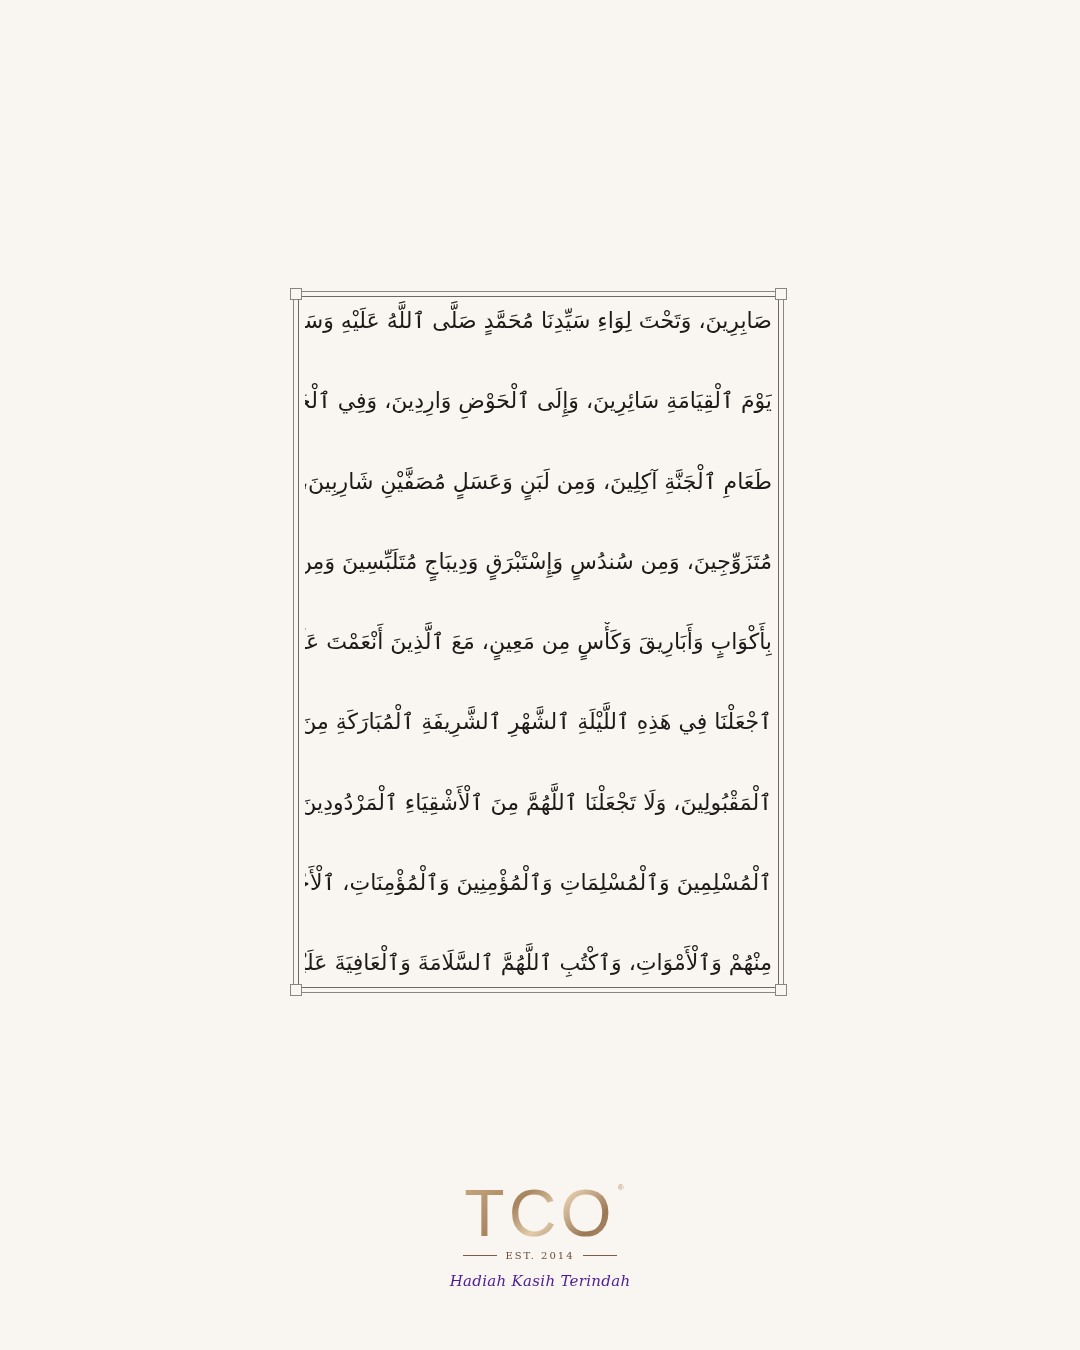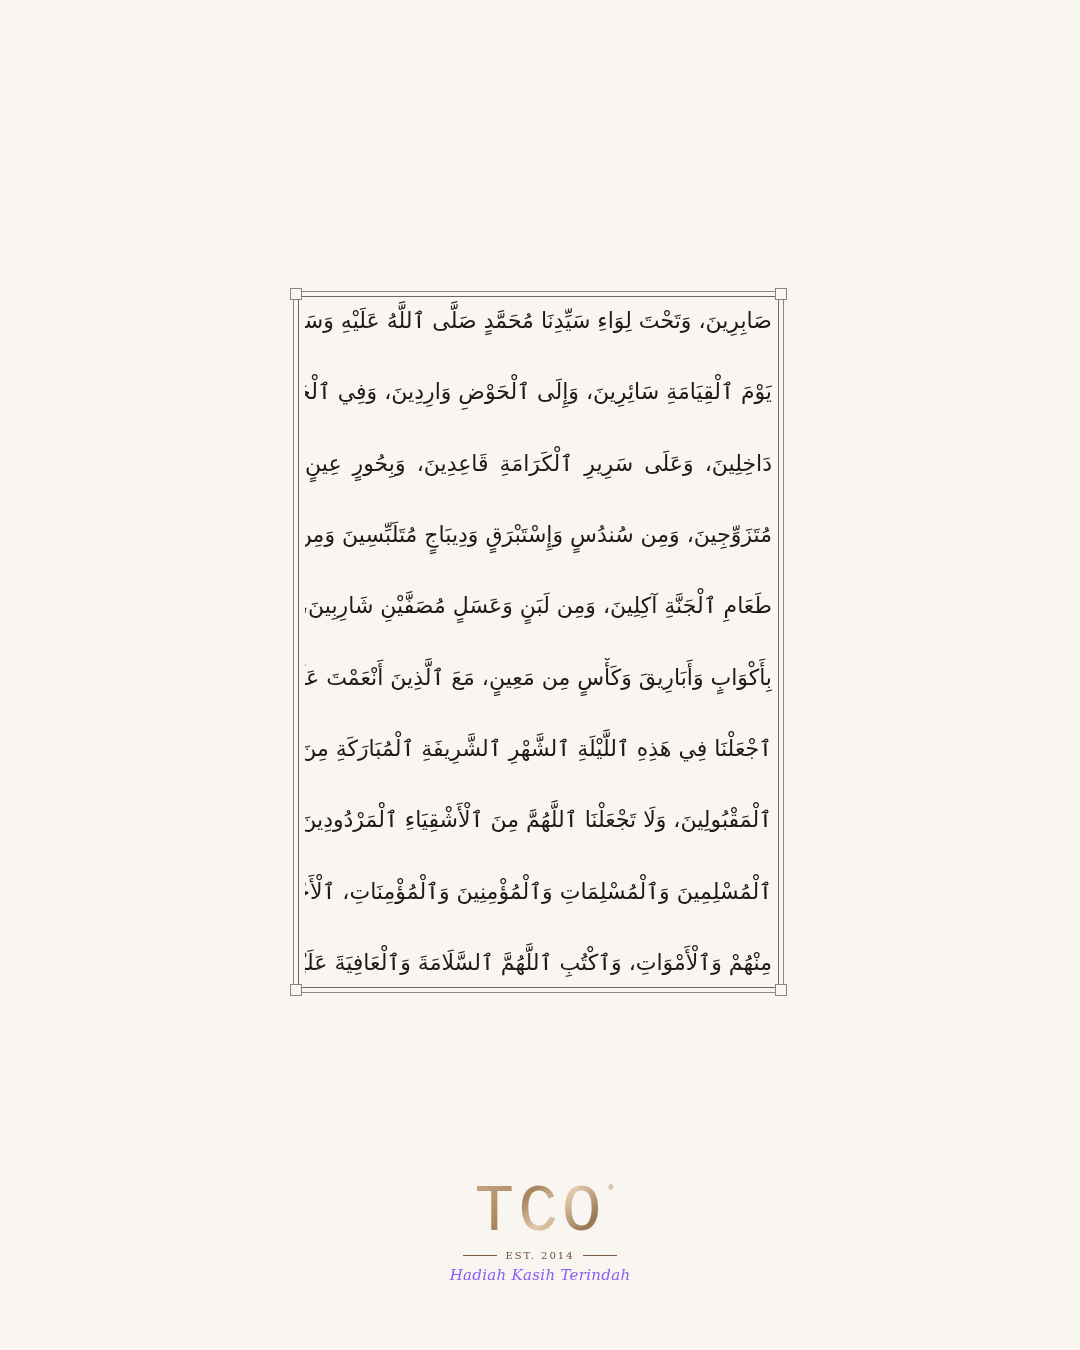--- a/index.html
+++ b/index.html
@@ -134,7 +134,6 @@
   <div class="text-block">
     <div class="line">صَابِرِينَ، وَتَحْتَ لِوَاءِ سَيِّدِنَا مُحَمَّدٍ صَلَّى ٱللَّهُ عَلَيْهِ وَسَلَّمَ</div>
     <div class="line">يَوْمَ ٱلْقِيَامَةِ سَائِرِينَ، وَإِلَى ٱلْحَوْضِ وَارِدِينَ، وَفِي ٱلْجَنَّةِ</div>
-    <div class="line">دَاخِلِينَ، وَعَلَى سَرِيرِ ٱلْكَرَامَةِ قَاعِدِينَ، وَبِحُورٍ عِينٍ</div>
     <div class="line">مُتَزَوِّجِينَ، وَمِن سُندُسٍ وَإِسْتَبْرَقٍ وَدِيبَاجٍ مُتَلَبِّسِينَ وَمِن</div>
     <div class="line">طَعَامِ ٱلْجَنَّةِ آكِلِينَ، وَمِن لَبَنٍ وَعَسَلٍ مُصَفَّيْنِ شَارِبِينَ،</div>
     <div class="line">بِأَكْوَابٍ وَأَبَارِيقَ وَكَأْسٍ مِن مَعِينٍ، مَعَ ٱلَّذِينَ أَنْعَمْتَ عَلَيْهِمْ</div>

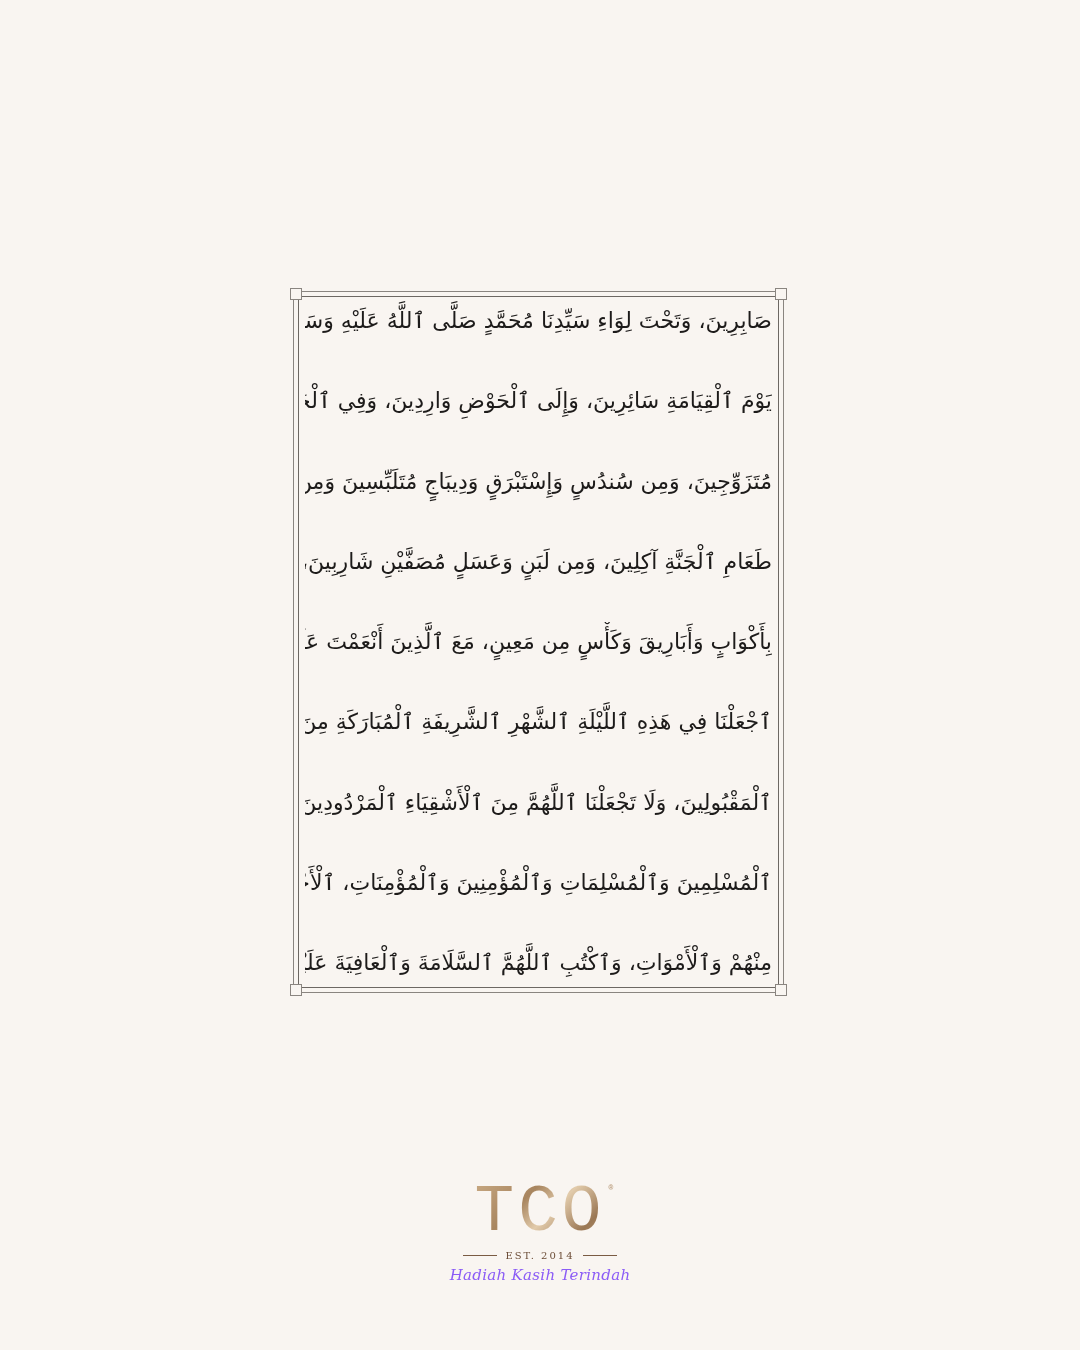--- a/index.html
+++ b/index.html
@@ -134,8 +134,8 @@
   <div class="text-block">
     <div class="line">صَابِرِينَ، وَتَحْتَ لِوَاءِ سَيِّدِنَا مُحَمَّدٍ صَلَّى ٱللَّهُ عَلَيْهِ وَسَلَّمَ</div>
     <div class="line">يَوْمَ ٱلْقِيَامَةِ سَائِرِينَ، وَإِلَى ٱلْحَوْضِ وَارِدِينَ، وَفِي ٱلْجَنَّةِ</div>
+    <div class="line">طَعَامِ ٱلْجَنَّةِ آكِلِينَ، وَمِن لَبَنٍ وَعَسَلٍ مُصَفَّيْنِ شَارِبِينَ،</div>
     <div class="line">مُتَزَوِّجِينَ، وَمِن سُندُسٍ وَإِسْتَبْرَقٍ وَدِيبَاجٍ مُتَلَبِّسِينَ وَمِن</div>
-    <div class="line">طَعَامِ ٱلْجَنَّةِ آكِلِينَ، وَمِن لَبَنٍ وَعَسَلٍ مُصَفَّيْنِ شَارِبِينَ،</div>
     <div class="line">بِأَكْوَابٍ وَأَبَارِيقَ وَكَأْسٍ مِن مَعِينٍ، مَعَ ٱلَّذِينَ أَنْعَمْتَ عَلَيْهِمْ</div>
     <div class="line">ٱجْعَلْنَا فِي هَذِهِ ٱللَّيْلَةِ ٱلشَّهْرِ ٱلشَّرِيفَةِ ٱلْمُبَارَكَةِ مِنَ ٱلسُّعَدَاءِ</div>
     <div class="line">ٱلْمَقْبُولِينَ، وَلَا تَجْعَلْنَا ٱللَّهُمَّ مِنَ ٱلْأَشْقِيَاءِ ٱلْمَرْدُودِينَ،</div>

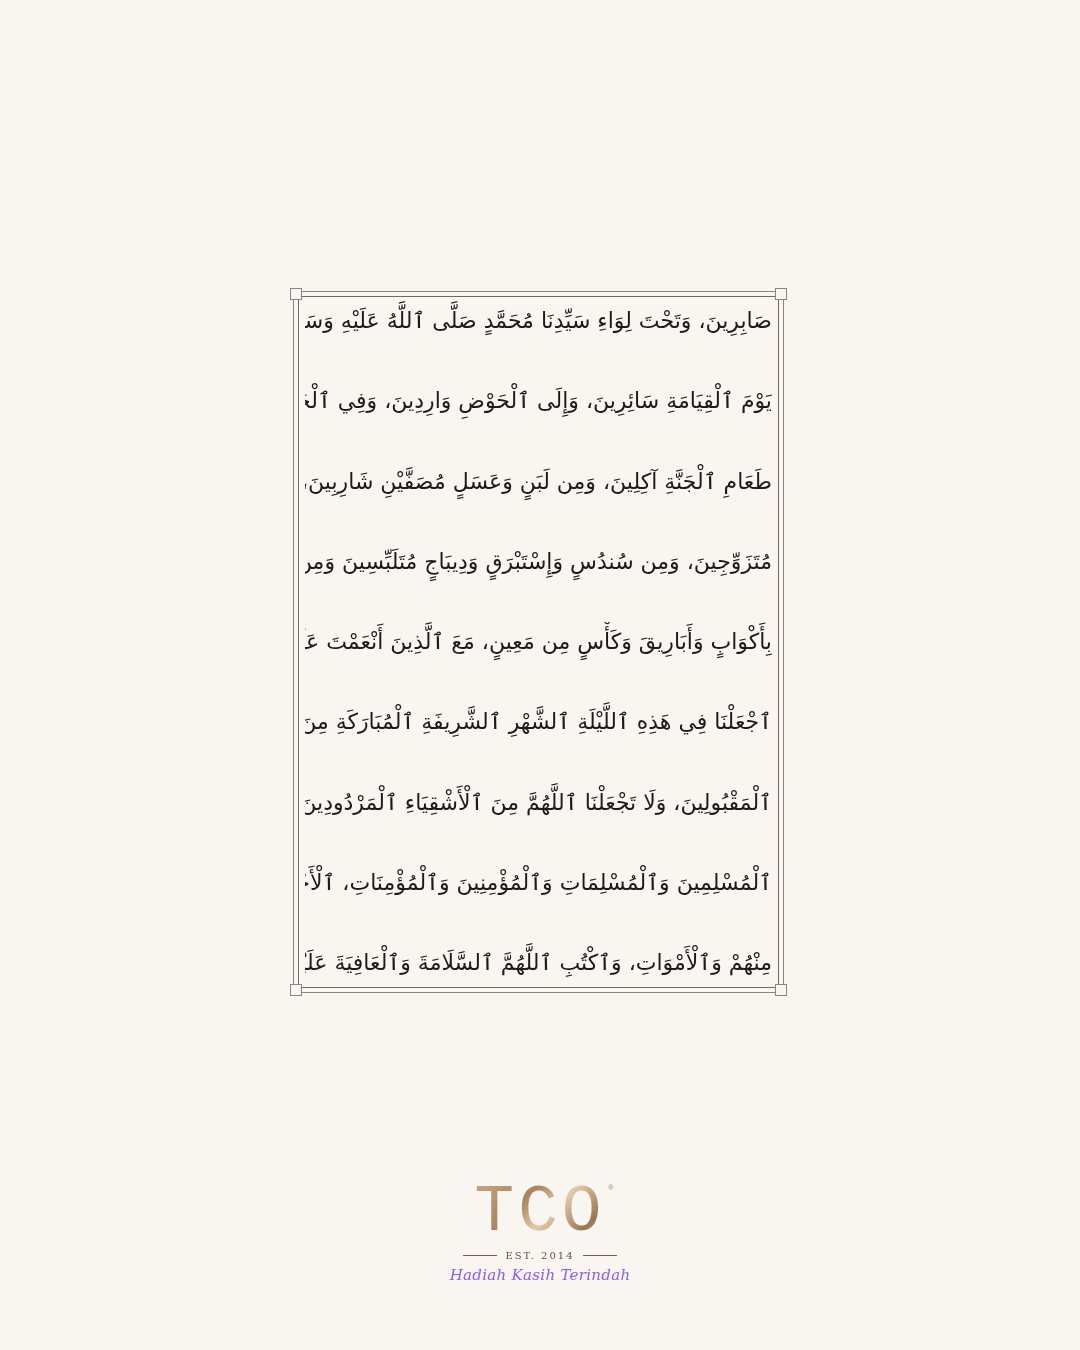--- a/index.html
+++ b/index.html
@@ -72,7 +72,7 @@
     text-align: center;
   }
   .logo-mark {
-    font-family: Liberation Mono, monospace;
+    font-family: Liberation Sans, sans-serif;
     font-size: 66px;
     line-height: 66px;
     letter-spacing: 4px;

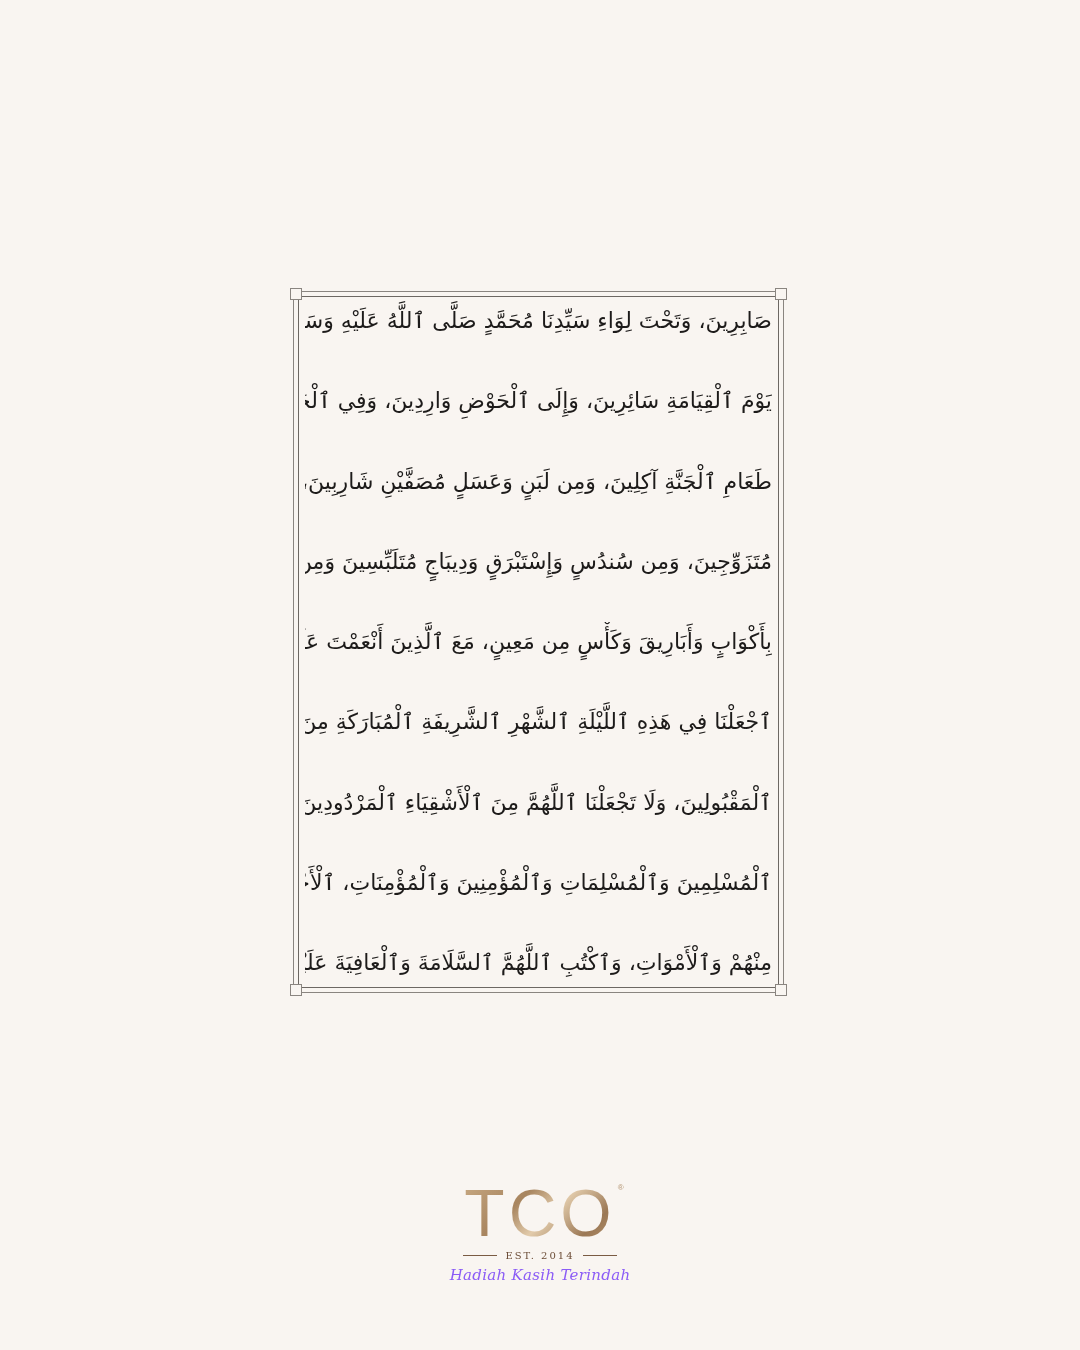--- a/index.html
+++ b/index.html
@@ -115,8 +115,8 @@
     font-family: "DejaVu Serif", serif;
     font-style: italic;
     font-size: 15px;
-    color: #8b5cf6;
-    margin-top: 5px;
+    color: #4c1d95;
+    margin-top: 11px;
     letter-spacing: 0.3px;
   }
 </style>

